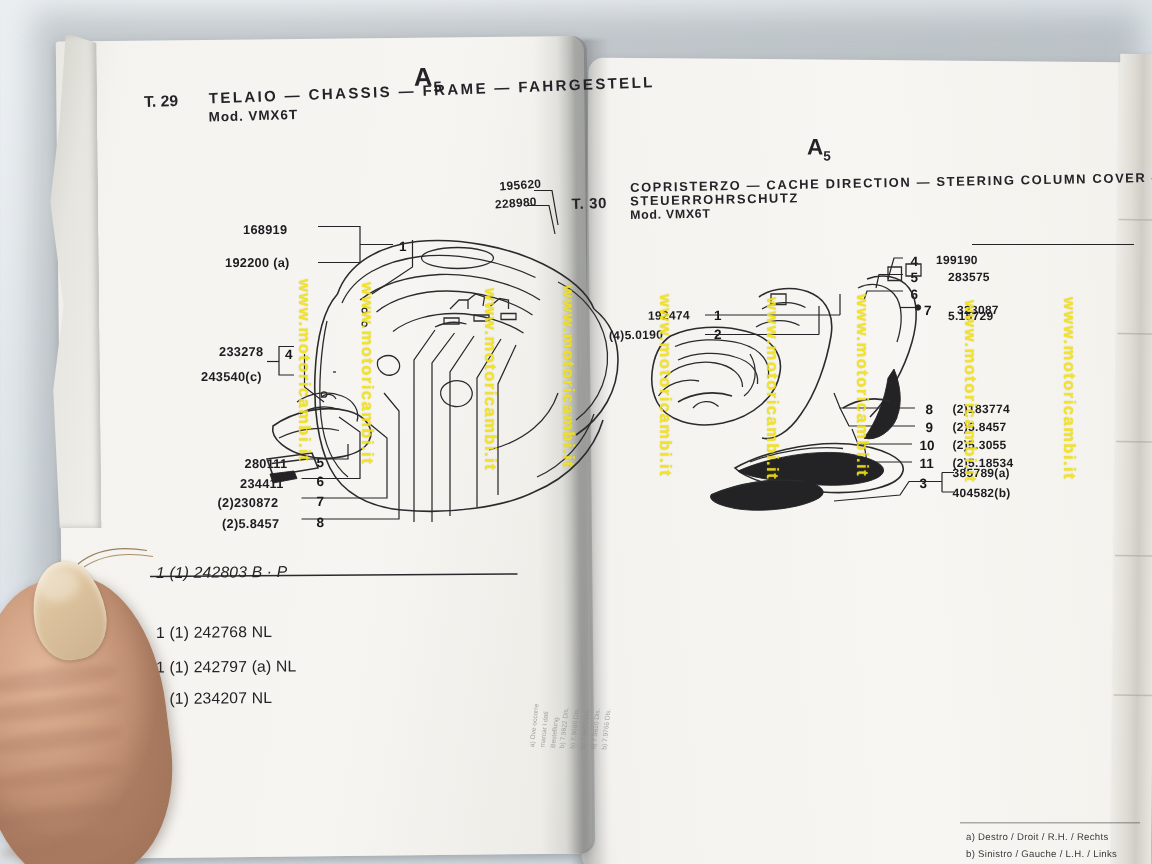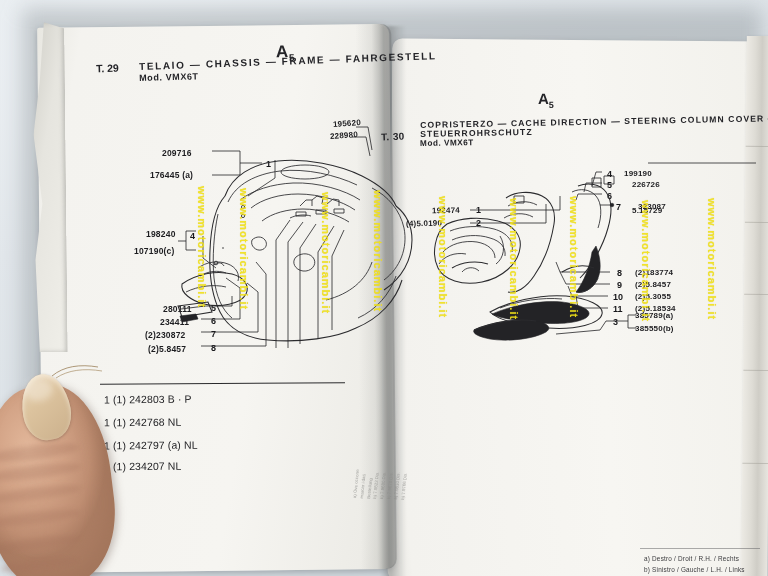--- a/index.html
+++ b/index.html
@@ -173,7 +173,7 @@
   <div class="txt cal sm" style="left:333px;top:119px;transform:rotate(-4deg);">195620</div>
   <div class="txt cal sm" style="left:330px;top:131px;transform:rotate(-4deg);">228980</div>
 
-  <div class="txt cal" style="left:162px;top:148px;">209716</div>
+  <div class="txt cal" style="left:162px;top:148px;">168919</div>
   <div class="txt cal" style="left:150px;top:170px;">176445 (a)</div>
   <div class="txt idx" style="left:266px;top:159px;">1</div>
 

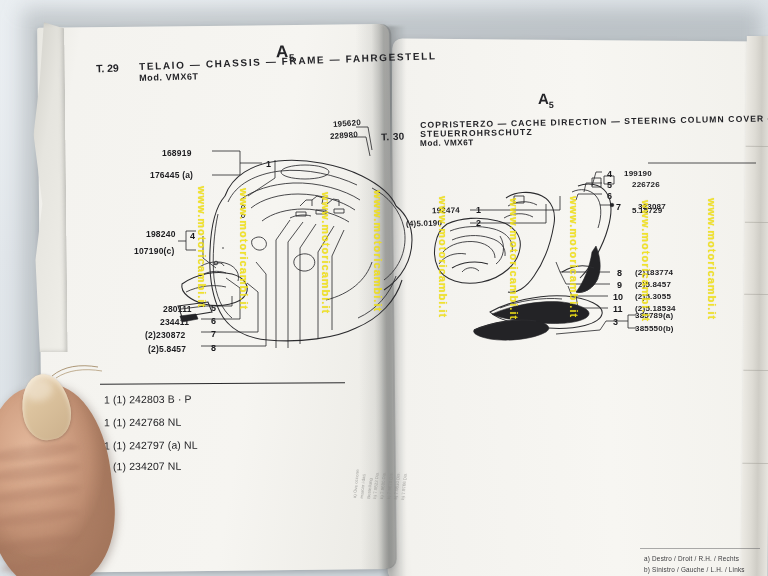--- a/index.html
+++ b/index.html
@@ -174,7 +174,7 @@
   <div class="txt cal sm" style="left:330px;top:131px;transform:rotate(-4deg);">228980</div>
 
   <div class="txt cal" style="left:162px;top:148px;">168919</div>
-  <div class="txt cal" style="left:150px;top:170px;">176445 (a)</div>
+  <div class="txt cal" style="left:150px;top:170px;">192200 (a)</div>
   <div class="txt idx" style="left:266px;top:159px;">1</div>
 
   <div class="txt cal" style="left:146px;top:229px;">198240</div>

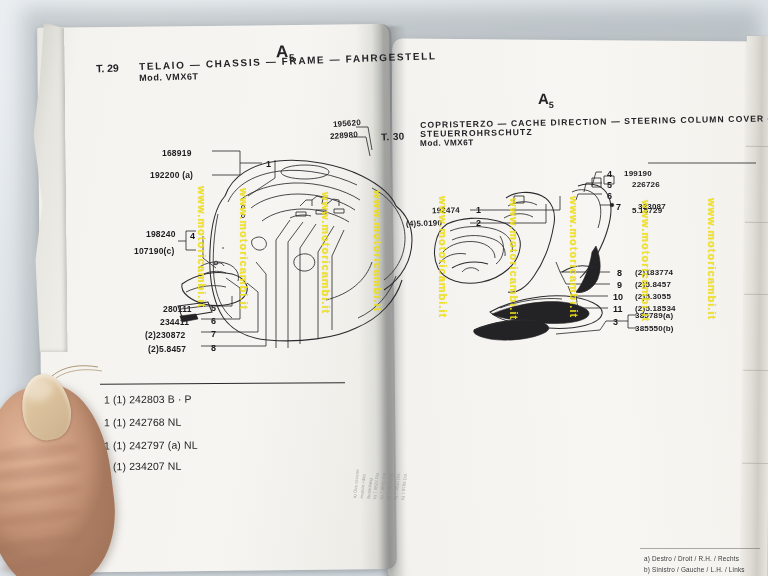--- a/index.html
+++ b/index.html
@@ -294,7 +294,7 @@
   <div class="txt idx" style="left:607px;top:169px;">4</div>
   <div class="txt cal sm" style="left:624px;top:169px;">199190</div>
   <div class="txt idx" style="left:607px;top:180px;">5</div>
-  <div class="txt cal sm" style="left:632px;top:180px;">226726</div>
+  <div class="txt cal sm" style="left:632px;top:180px;">283575</div>
   <div class="txt idx" style="left:607px;top:191px;">6</div>
   <div class="txt cal sm" style="left:632px;top:206px;">5.15729</div>
   <div class="txt idx" style="left:616px;top:202px;">7</div>

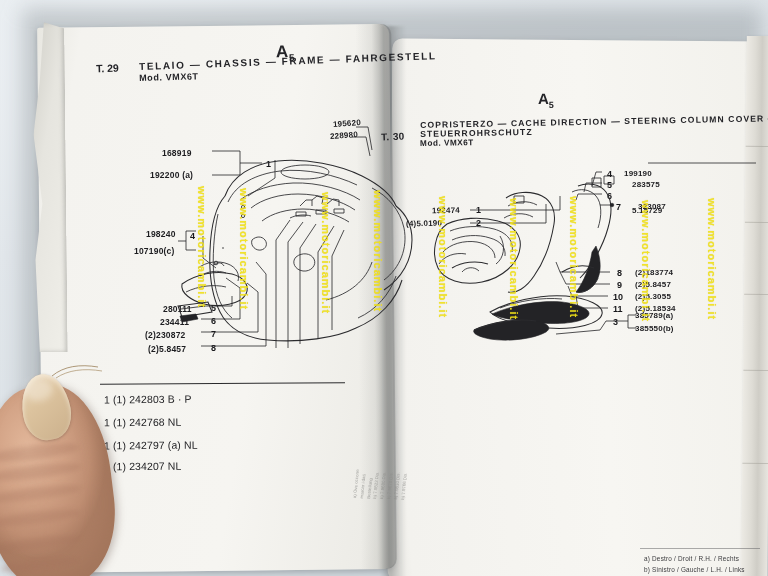--- a/index.html
+++ b/index.html
@@ -177,7 +177,7 @@
   <div class="txt cal" style="left:150px;top:170px;">192200 (a)</div>
   <div class="txt idx" style="left:266px;top:159px;">1</div>
 
-  <div class="txt cal" style="left:146px;top:229px;">198240</div>
+  <div class="txt cal" style="left:146px;top:229px;">233278</div>
   <div class="txt cal" style="left:134px;top:246px;">107190(c)</div>
   <div class="txt idx" style="left:190px;top:231px;">4</div>
 

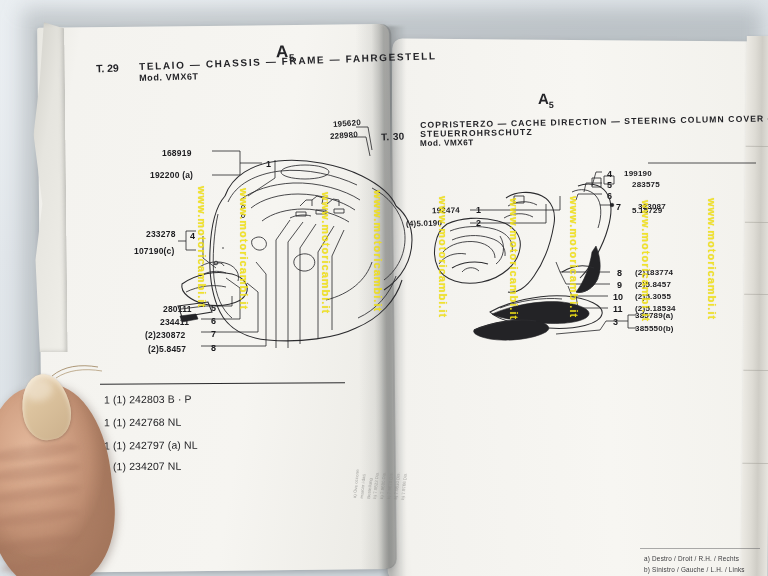--- a/index.html
+++ b/index.html
@@ -178,7 +178,7 @@
   <div class="txt idx" style="left:266px;top:159px;">1</div>
 
   <div class="txt cal" style="left:146px;top:229px;">233278</div>
-  <div class="txt cal" style="left:134px;top:246px;">107190(c)</div>
+  <div class="txt cal" style="left:134px;top:246px;">243540(c)</div>
   <div class="txt idx" style="left:190px;top:231px;">4</div>
 
   <div class="txt cal" style="left:163px;top:304px;">280111</div>

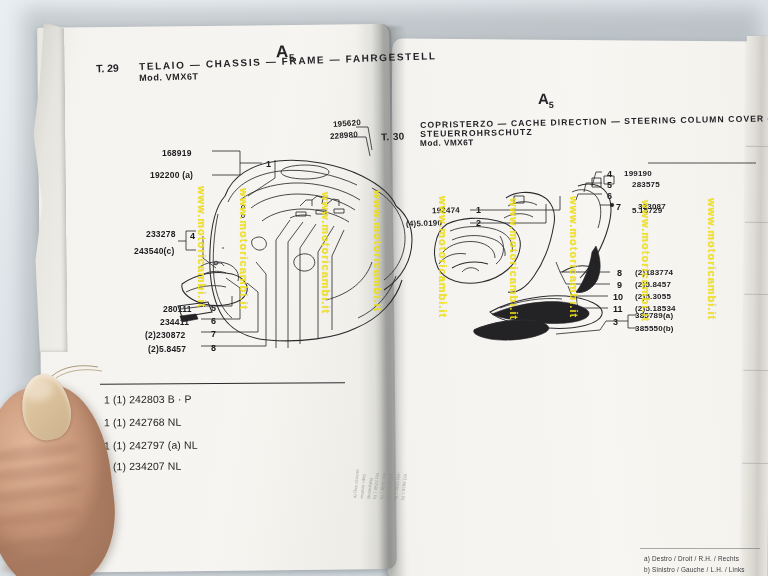--- a/index.html
+++ b/index.html
@@ -311,7 +311,7 @@
 
   <div class="txt idx" style="left:613px;top:317px;">3</div>
   <div class="txt cal sm" style="left:635px;top:311px;">385789(a)</div>
-  <div class="txt cal sm" style="left:635px;top:324px;">385550(b)</div>
+  <div class="txt cal sm" style="left:635px;top:324px;">404582(b)</div>
 
   <svg width="768" height="576">
 

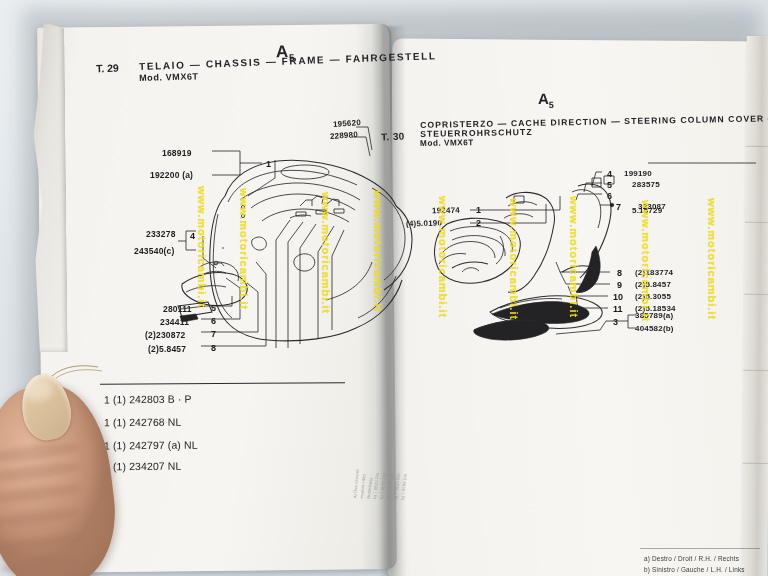--- a/index.html
+++ b/index.html
@@ -262,7 +262,7 @@
   <div class="wm" style="left:372px;top:190px;height:178px;">www.motoricambi.it</div>
 
   <div class="fn-rule"></div>
-  <div class="txt fn" style="left:104px;top:393px;transform:rotate(-0.5deg);">1 (1) 242803 B · P</div>
+  <div class="txt fn" style="left:104px;top:376px;transform:rotate(-0.5deg);font-style:italic;">1 (1) 242803 B · P</div>
   <div class="txt fn" style="left:104px;top:416px;transform:rotate(-0.5deg);">1 (1) 242768 NL</div>
   <div class="txt fn" style="left:104px;top:439px;transform:rotate(-0.5deg);">1 (1) 242797 (a) NL</div>
   <div class="txt fn" style="left:104px;top:460px;transform:rotate(-0.5deg);">2 (1) 234207 NL</div>

